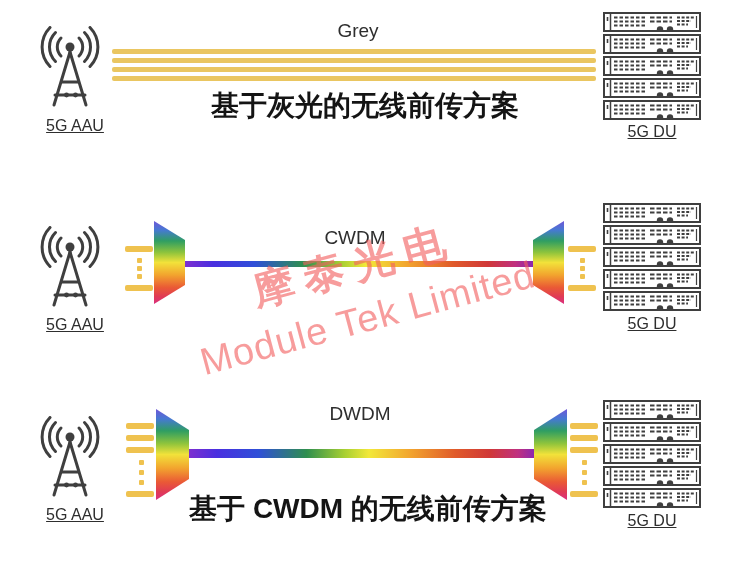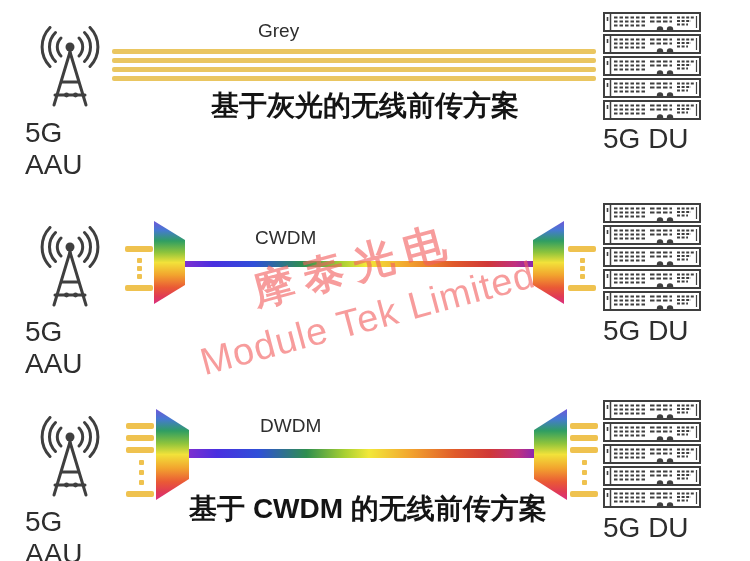--- a/index.html
+++ b/index.html
@@ -27,7 +27,7 @@
     background:linear-gradient(90deg,#7D2FD0 0%,#4A2FE0 8%,#2F4FD8 20%,#2F8F4F 34%,
       #A8D032 45%,#F2E83A 52%,#F2A42E 64%,#E05A2A 77%,#D03838 87%,#C03080 95%,#8A28B0 100%);
   }
-  .proto{position:absolute;width:200px;font-size:19px;color:#2E2E2E;}
+  .proto{position:absolute;width:200px;text-align:center;font-size:19px;color:#2E2E2E;}
   .caption{position:absolute;width:440px;text-align:center;font-size:28px;font-weight:bold;color:#141414;}
   .label{position:absolute;font-size:28px;color:#2E2E2E;}
   .du-stack{position:absolute;width:98px;display:flex;flex-direction:column;gap:2px;}

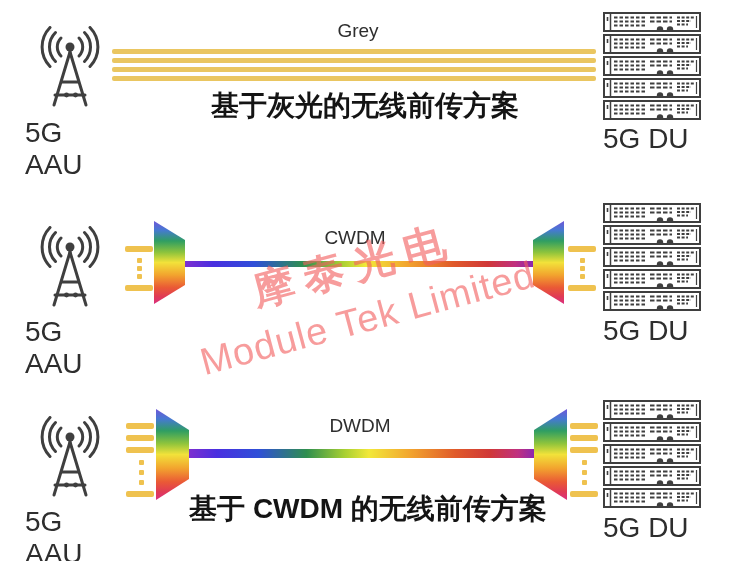--- a/index.html
+++ b/index.html
@@ -29,7 +29,7 @@
   }
   .proto{position:absolute;width:200px;text-align:center;font-size:19px;color:#2E2E2E;}
   .caption{position:absolute;width:440px;text-align:center;font-size:28px;font-weight:bold;color:#141414;}
-  .label{position:absolute;font-size:28px;color:#2E2E2E;}
+  .label{position:absolute;text-align:center;font-size:16px;color:#2E2E2E;text-decoration:underline;}
   .du-stack{position:absolute;width:98px;display:flex;flex-direction:column;gap:2px;}
   .du-stack svg{display:block;}
   .watermark{

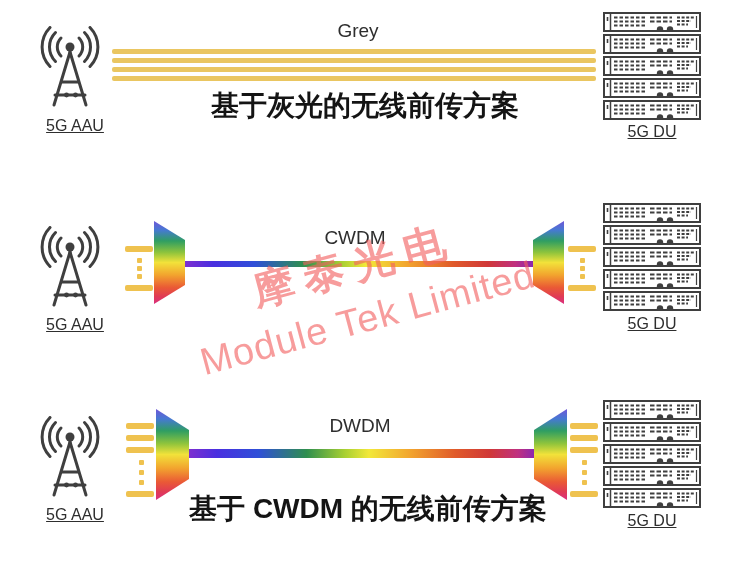--- a/index.html
+++ b/index.html
@@ -185,7 +185,7 @@
   <div class="fdot" style="left:582px;top:480px"></div>
   <div class="bar" style="left:570px;top:491px"></div>
 
-  <div class="proto" style="left:260px;top:415px">DWDM</div>
+  <div class="proto" style="left:260px;top:403px">DWDM</div>
   <div class="caption" style="left:148px;top:490px">基于 CWDM 的无线前传方案</div>
 
   <div class="du-stack" style="left:603px;top:400px">

